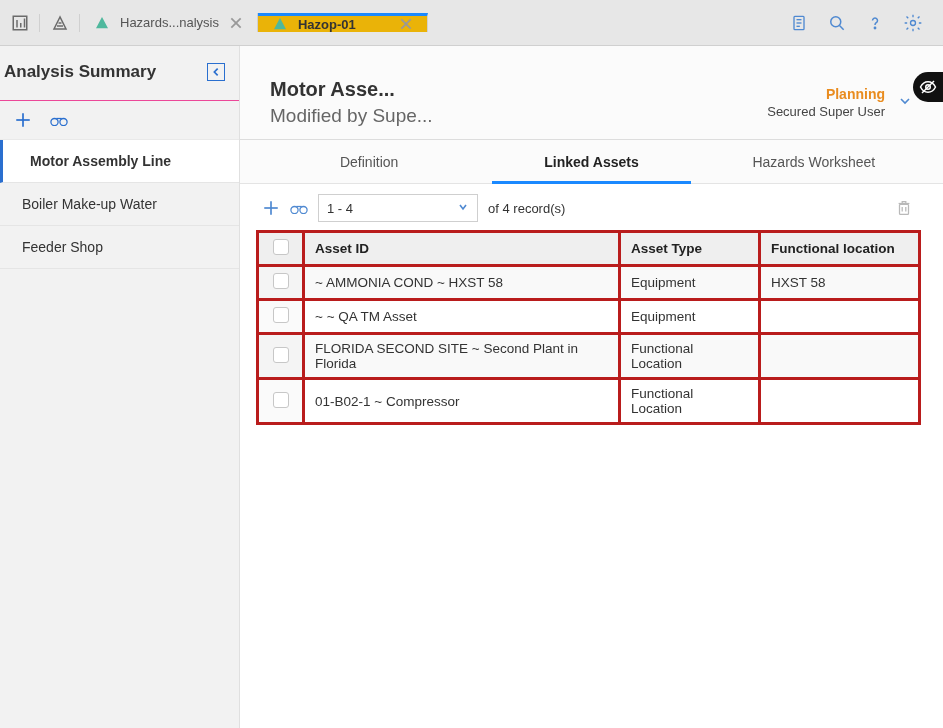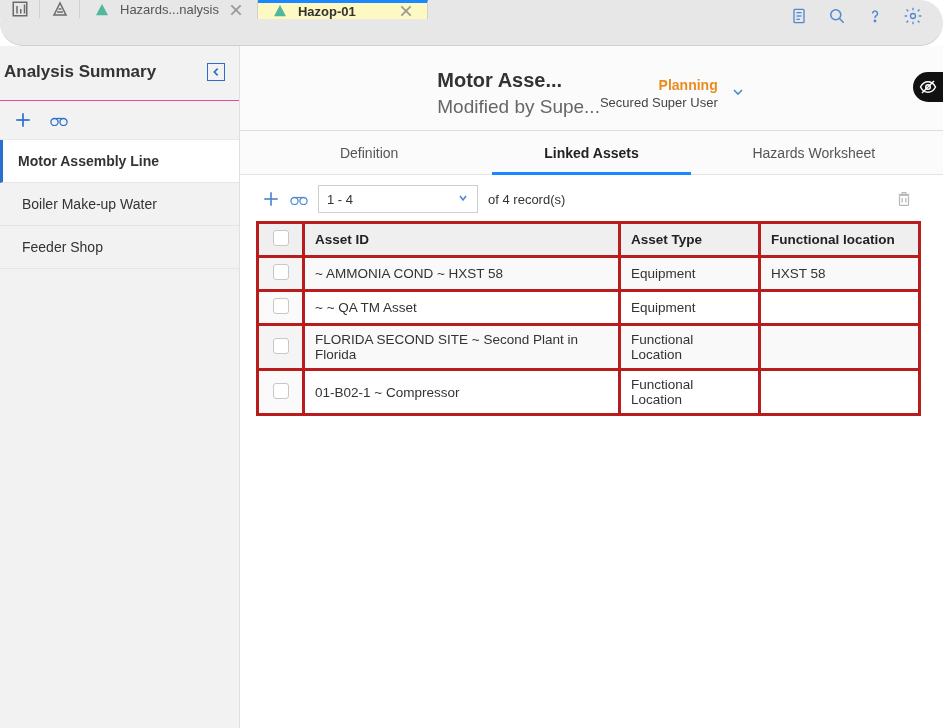--- a/index.html
+++ b/index.html
@@ -19,8 +19,7 @@
     height: 46px;
     background: #e7e7e7;
     border-bottom: 1px solid #d0d0d0;
-    align-items: flex-start;
-    border-radius: 23px;
+    align-items: center;
   }
   .topbar-left {
     display: flex;

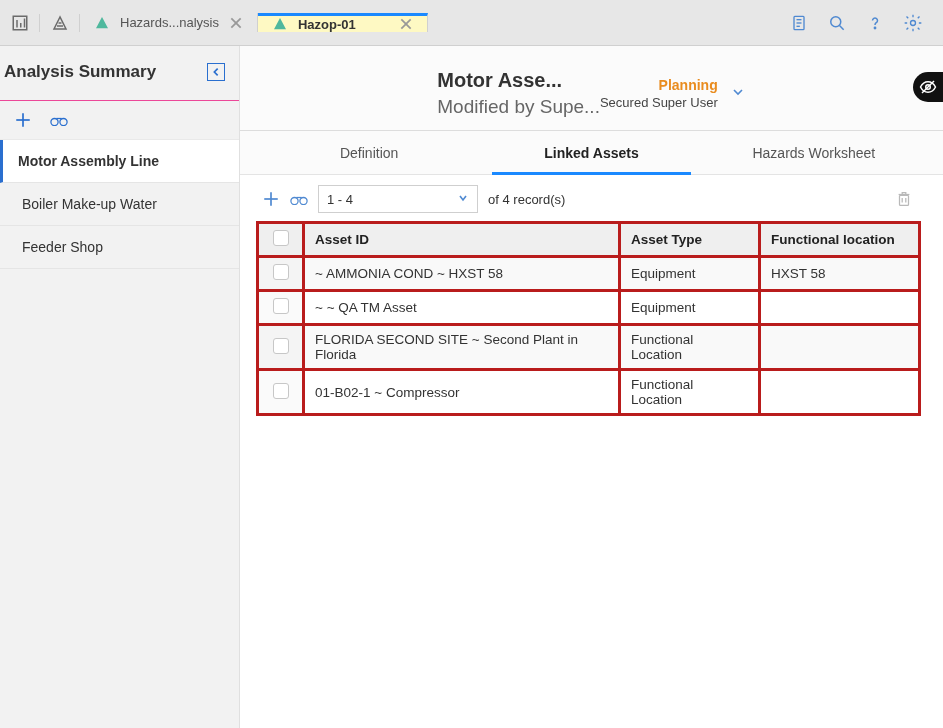--- a/index.html
+++ b/index.html
@@ -51,7 +51,7 @@
     min-width: 170px;
   }
   .tab.active {
-    background: #fef9c3;
+    background: #eab308;
     color: #333;
     font-weight: 600;
     border-top: 3px solid #1a89ff;

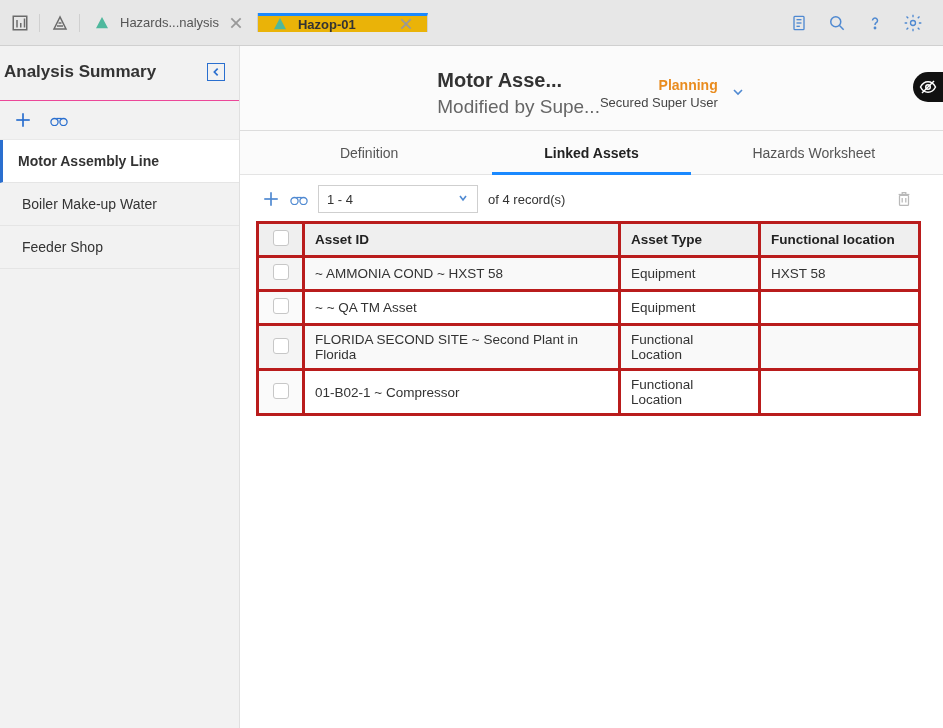--- a/index.html
+++ b/index.html
@@ -146,8 +146,8 @@
   }
   .main-header {
     display: flex;
-    justify-content: center;
-    padding: 23px 30px 12px 30px;
+    justify-content: space-between;
+    padding: 32px 30px 12px 30px;
     border-bottom: 1px solid #ddd;
     background: #fbfbfb;
   }

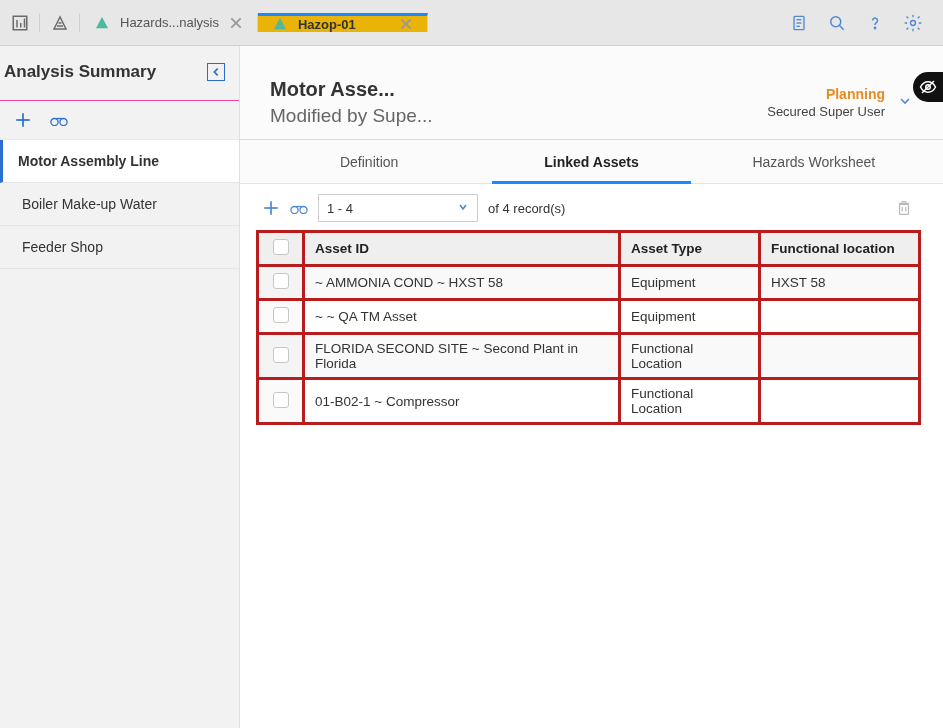--- a/index.html
+++ b/index.html
@@ -134,7 +134,7 @@
     background: #fff;
     font-weight: 700;
     border-left: 3px solid #2a6fcf;
-    padding-left: 15px;
+    padding-left: 27px;
   }
   
   .main {

